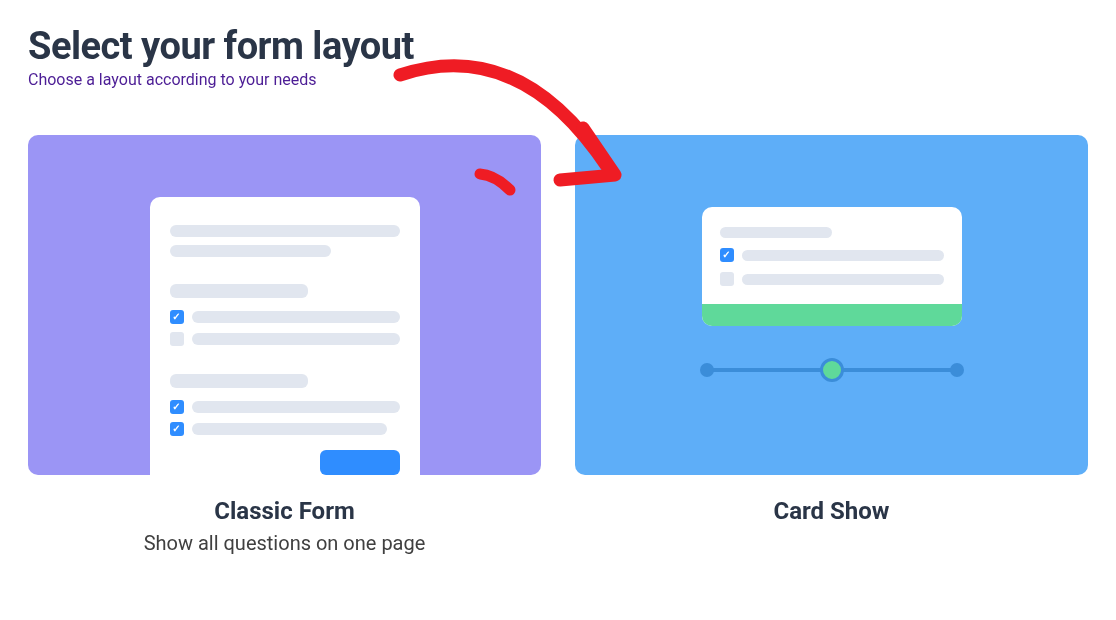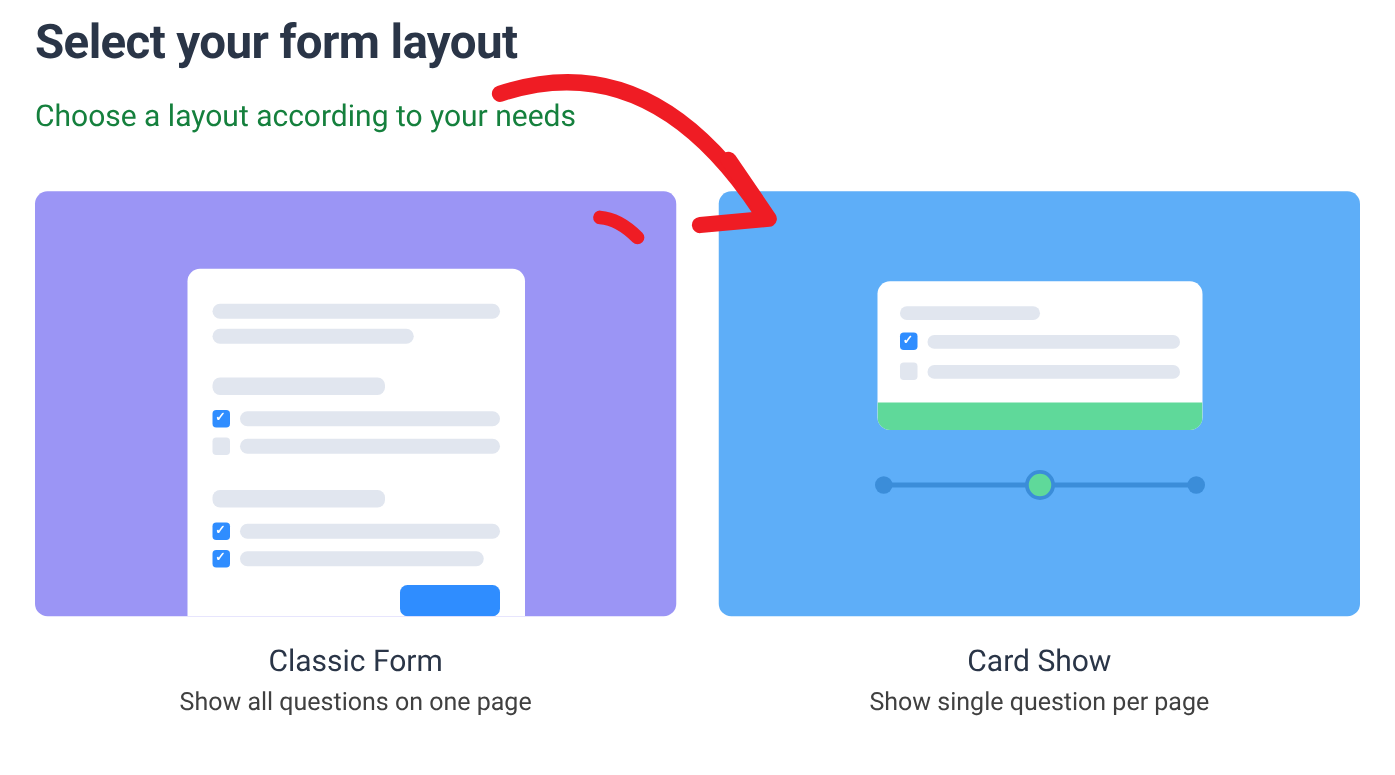--- a/index.html
+++ b/index.html
@@ -16,7 +16,7 @@
       position: relative;
     }
     .header {
-      padding: 12px 0 0 28px;
+      padding: 24px 0 0 28px;
     }
     .title {
       font-size: 38px;

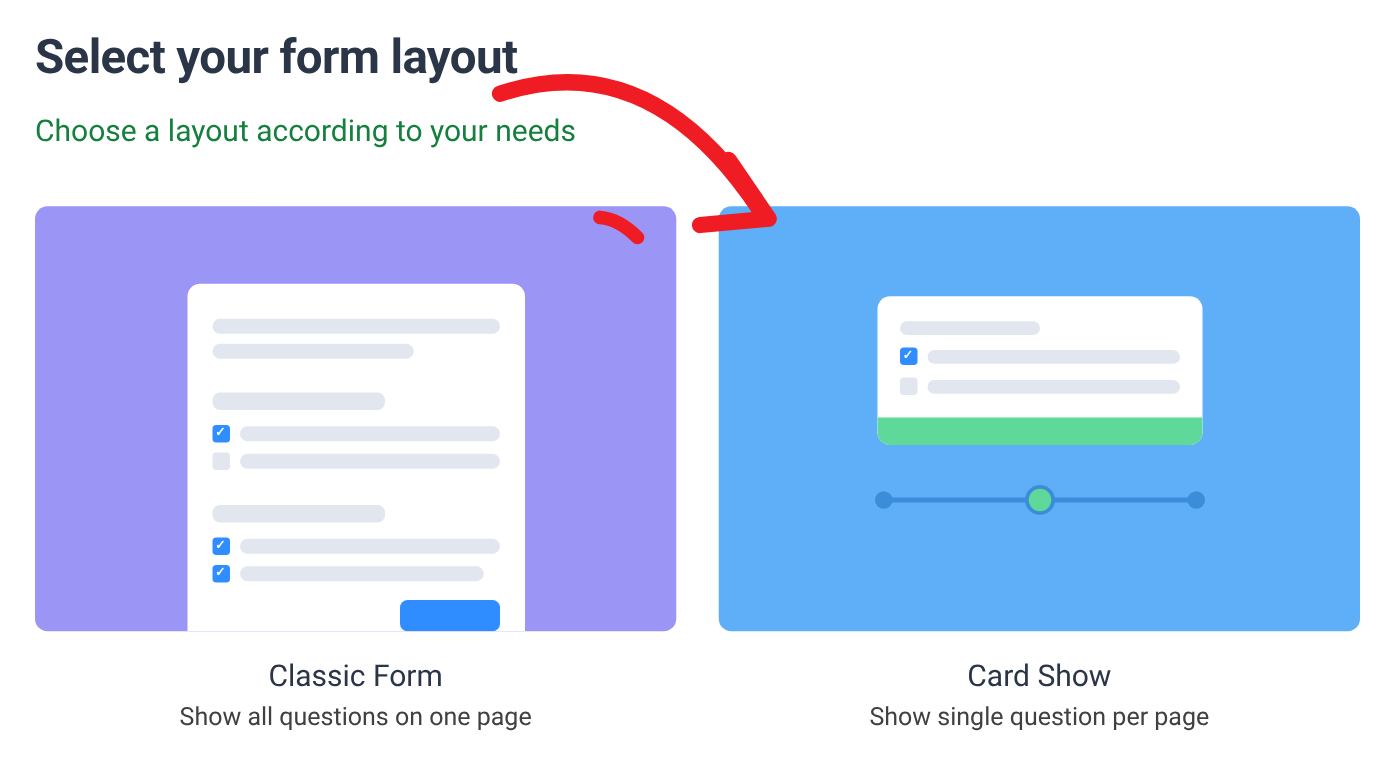--- a/index.html
+++ b/index.html
@@ -25,9 +25,9 @@
       letter-spacing: -0.5px;
     }
     .subtitle {
-      font-size: 24px;
-      color: #15803d;
-      margin-top: 23px;
+      font-size: 16px;
+      color: #4c1d95;
+      margin-top: 2px;
       font-weight: 400;
     }
     .options {

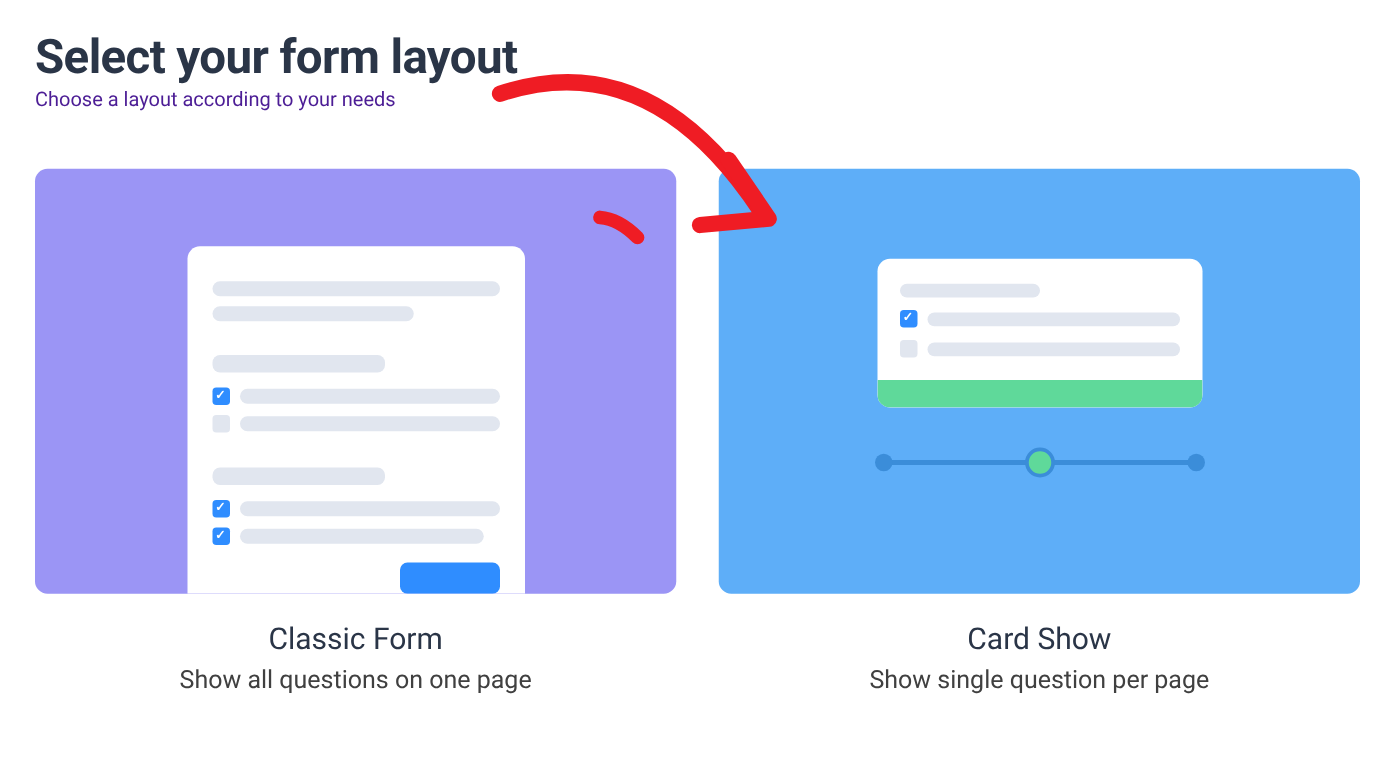--- a/index.html
+++ b/index.html
@@ -167,7 +167,7 @@
     }
     .option-title {
       font-size: 24px;
-      font-weight: 400;
+      font-weight: 700;
       color: #2a3547;
     }
     .option-desc {

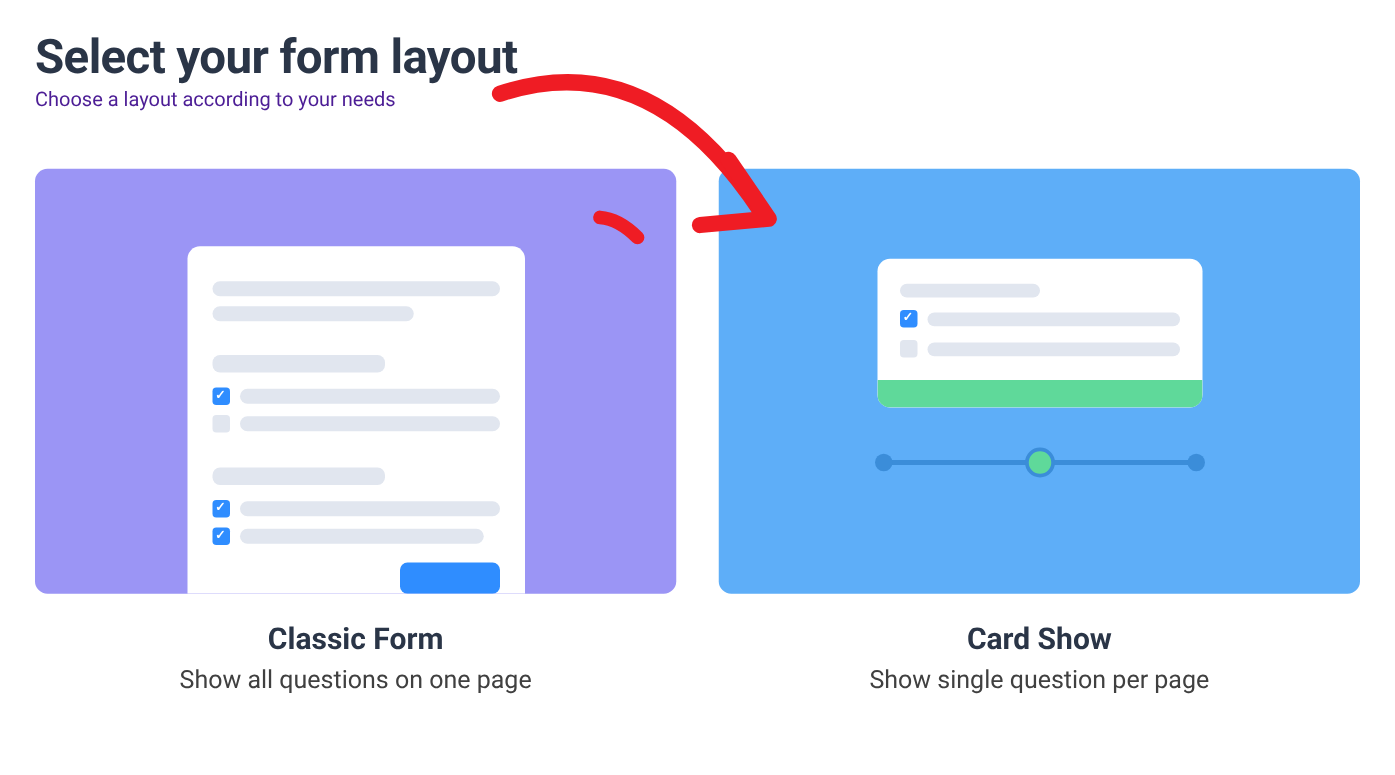--- a/index.html
+++ b/index.html
@@ -254,7 +254,6 @@
     </div>
     <div class="option-label">
       <div class="option-title">Card Show</div>
-      <div class="option-desc">Show single question per page</div>
     </div>
   </div>
 

